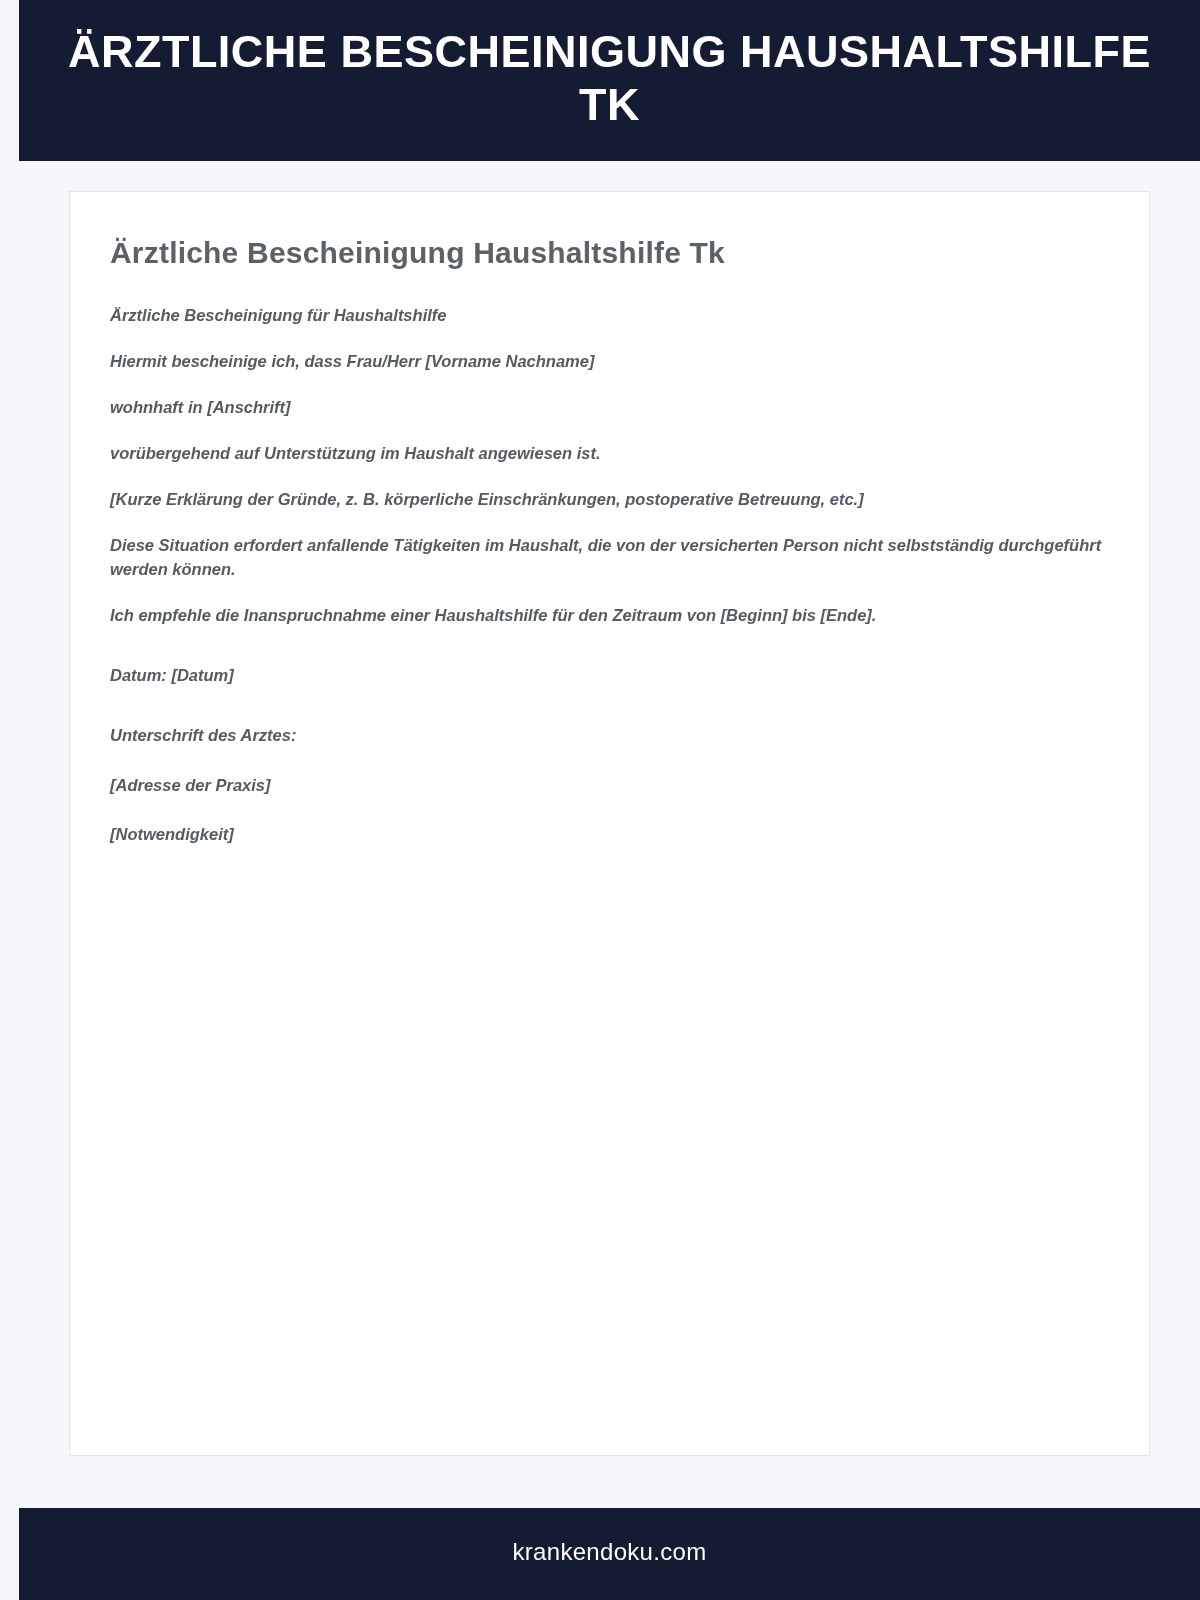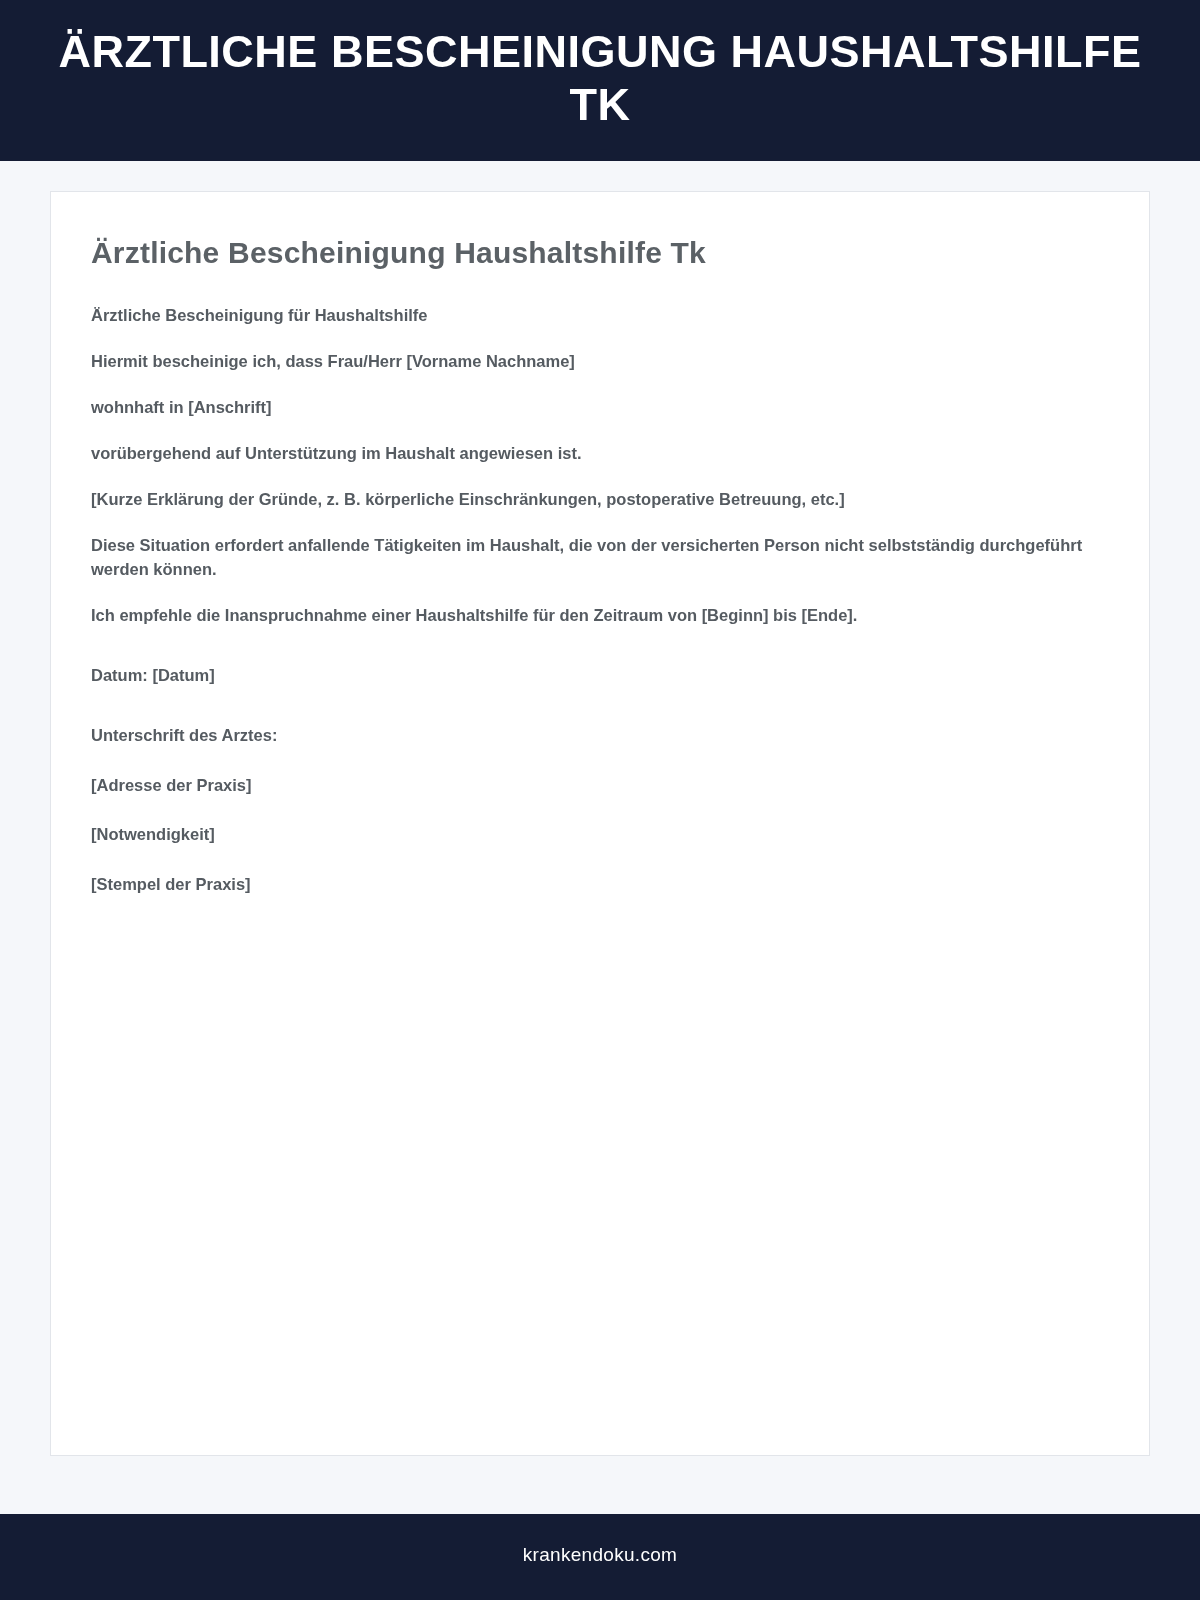--- a/index.html
+++ b/index.html
@@ -19,6 +19,7 @@
     display: flex;
     flex-direction: column;
     box-sizing: border-box;
+    padding-left: 19px;
   }
   
   .banner {

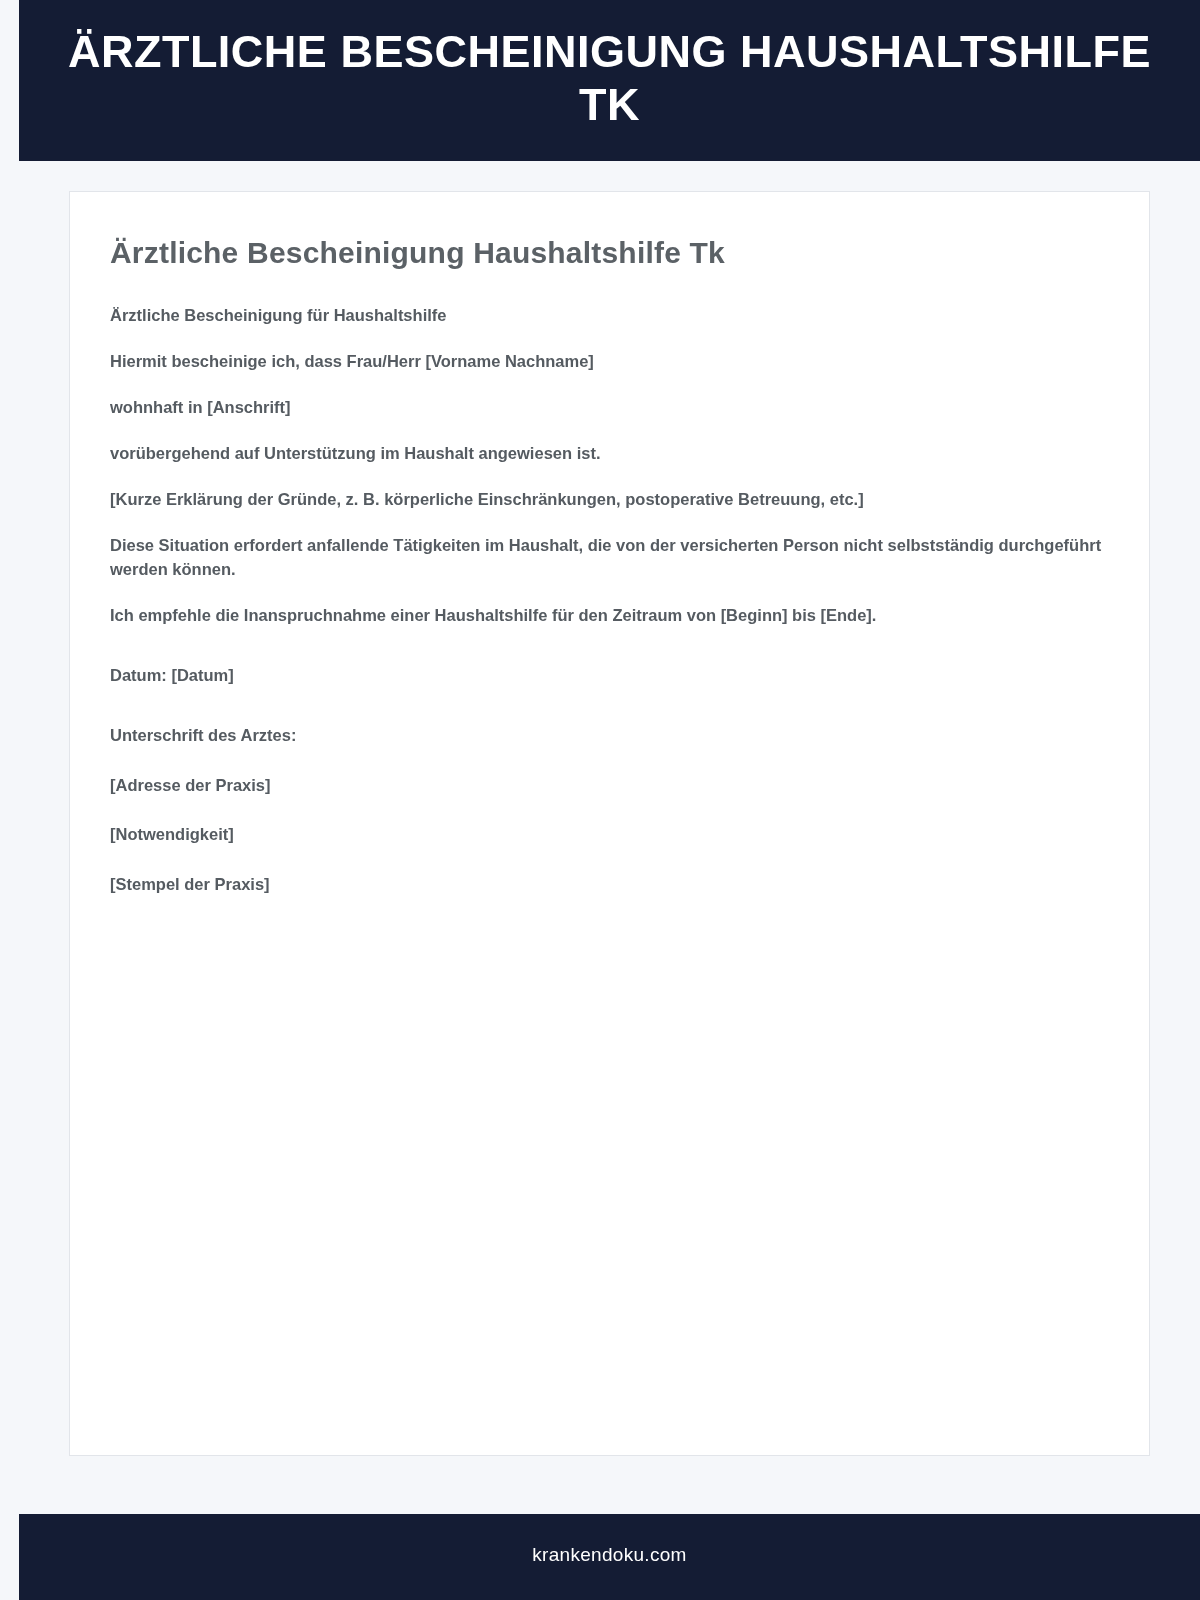--- a/index.html
+++ b/index.html
@@ -61,6 +61,7 @@
     font-size: 16.5px;
     font-weight: bold;
     line-height: 1.45;
+    font-style: italic;
   }
   .doc-body p {
     margin: 0 0 22px 0;

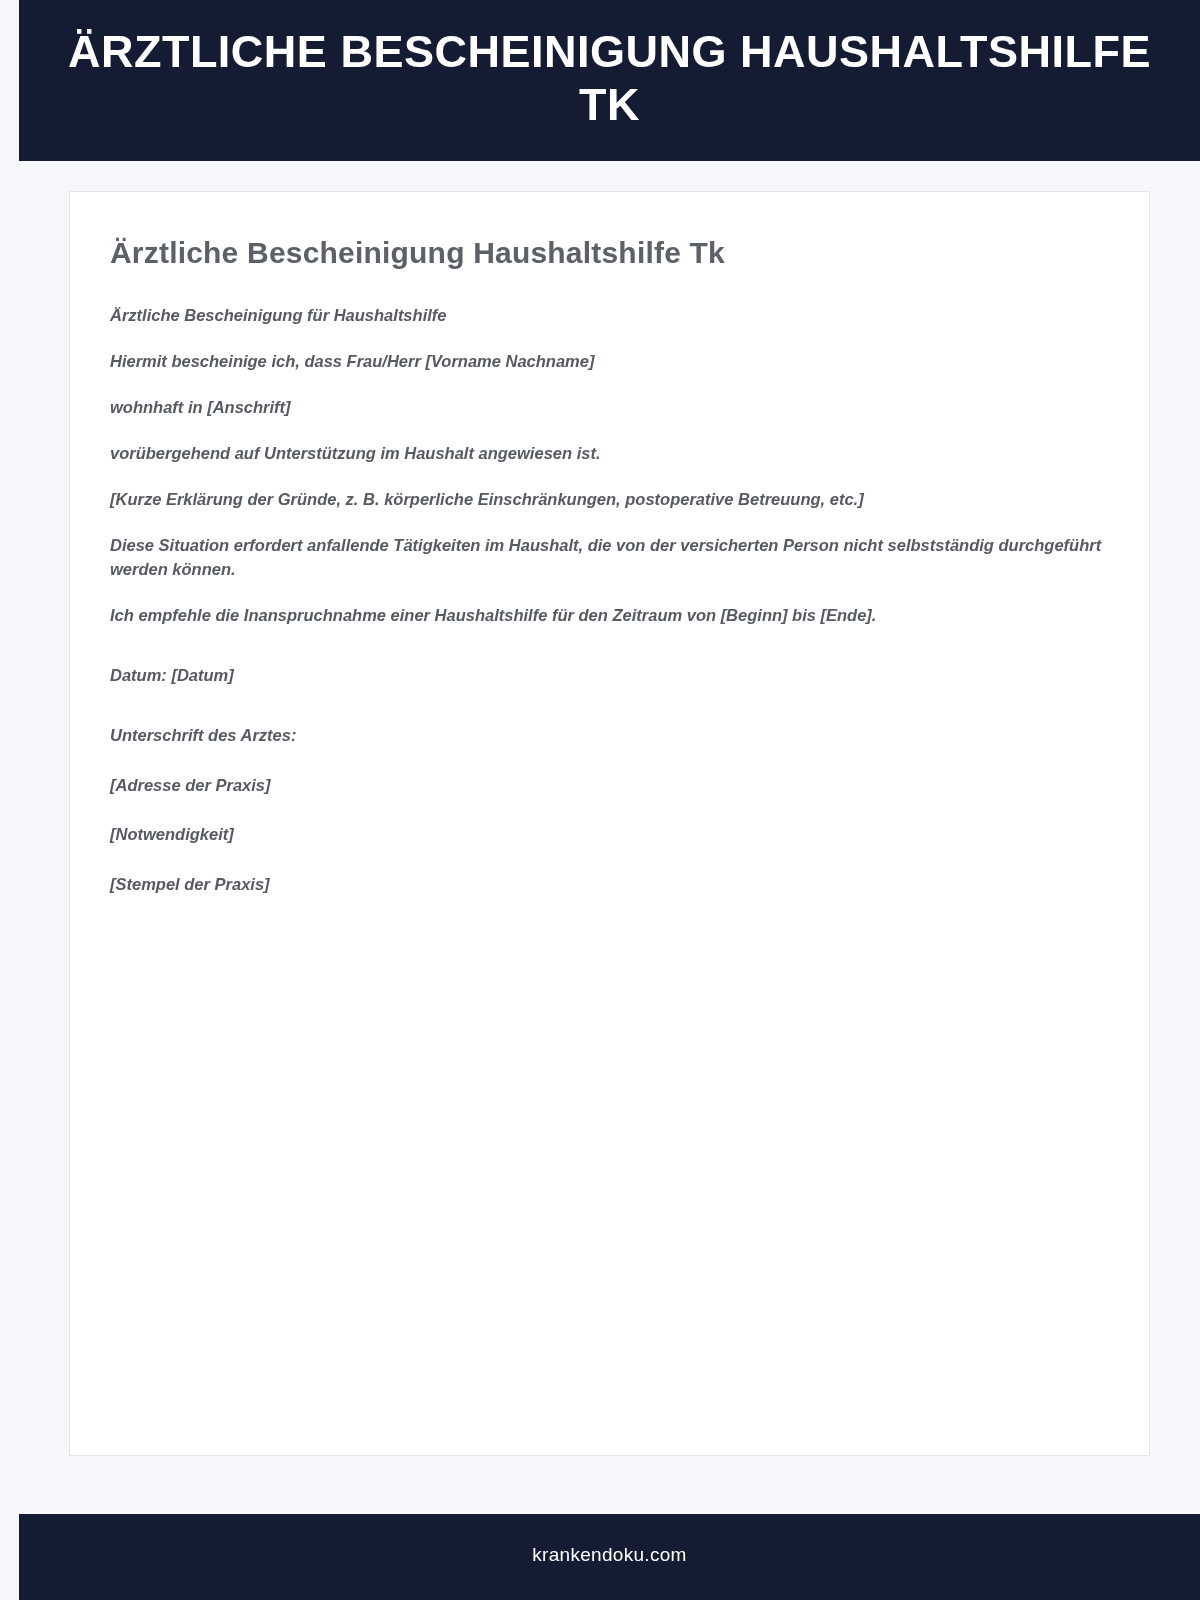--- a/index.html
+++ b/index.html
@@ -119,7 +119,6 @@
 
         <p class="sig-line">[Adresse der Praxis]</p>
         <p class="sig-line">[Notwendigkeit]</p>
-        <p class="sig-line">[Stempel der Praxis]</p>
       </div>
     </article>
   </div>

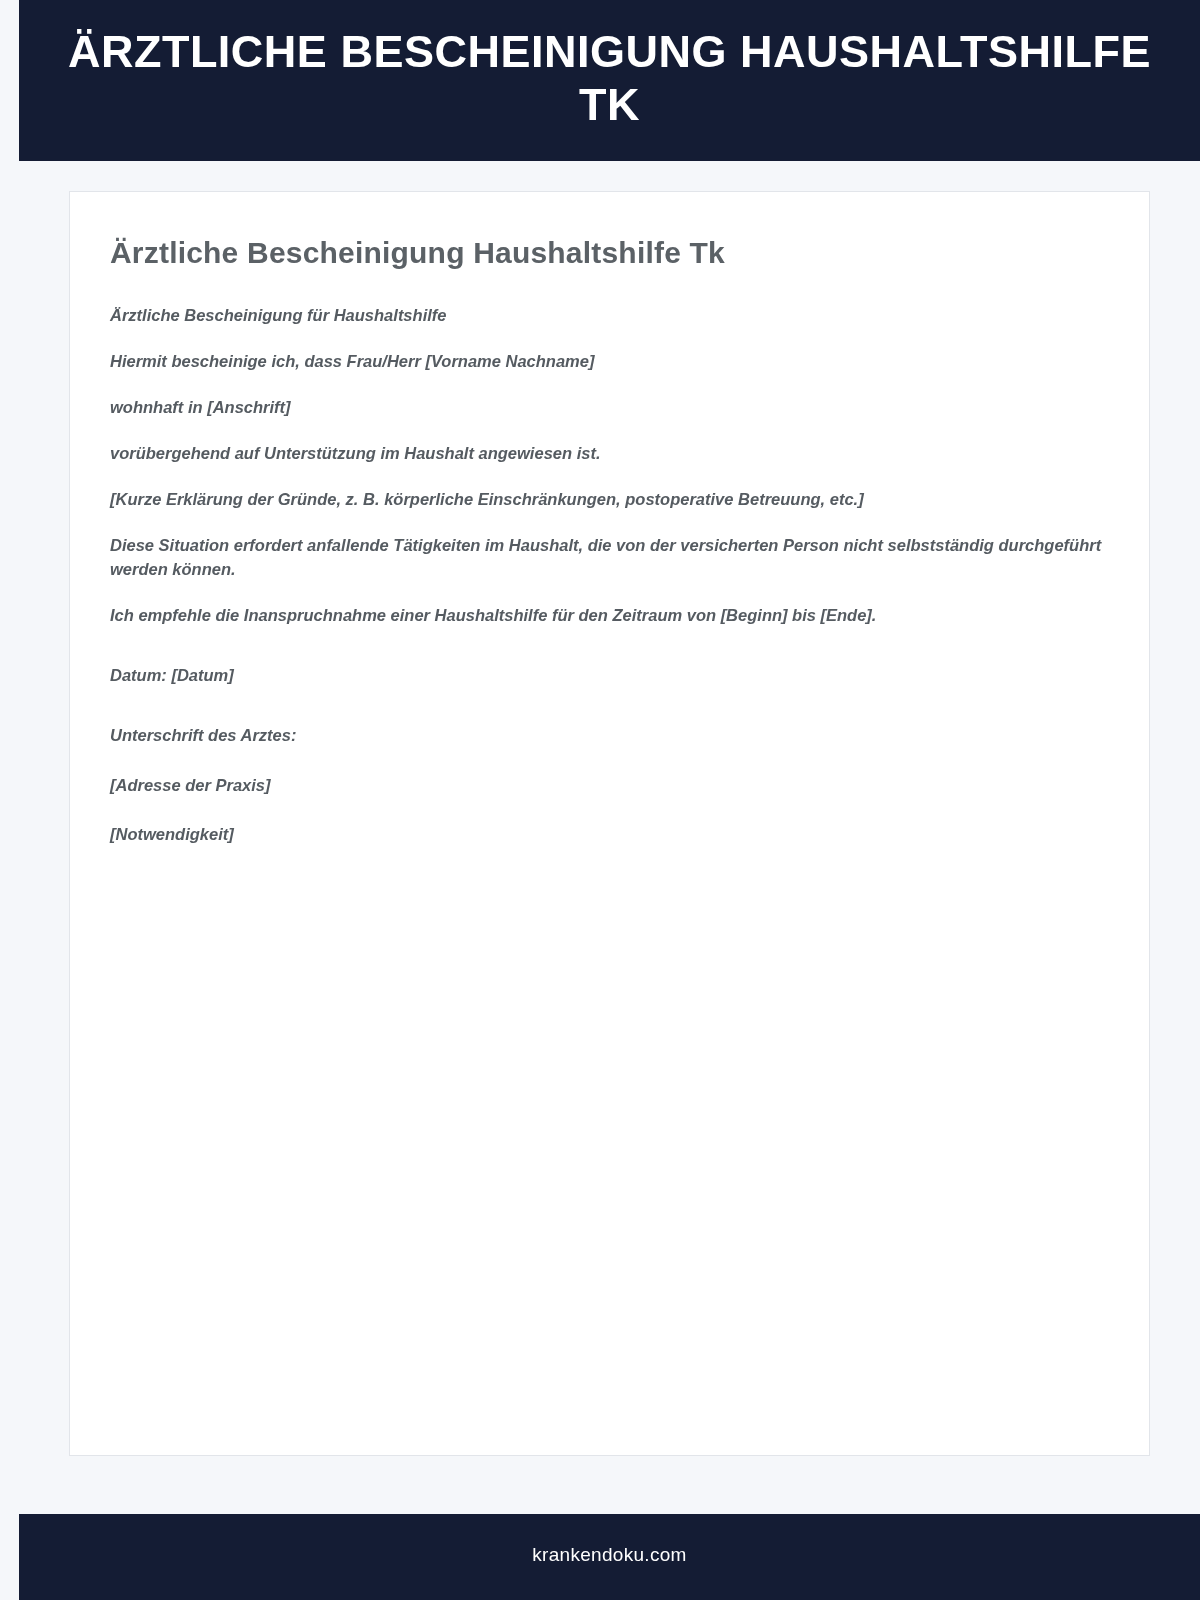--- a/index.html
+++ b/index.html
@@ -84,7 +84,7 @@
     color: #ffffff;
     text-align: center;
     padding: 30px 0 34px 0;
-    font-size: 19px;
+    font-size: 24px;
     font-weight: normal;
     letter-spacing: 0.3px;
   }

